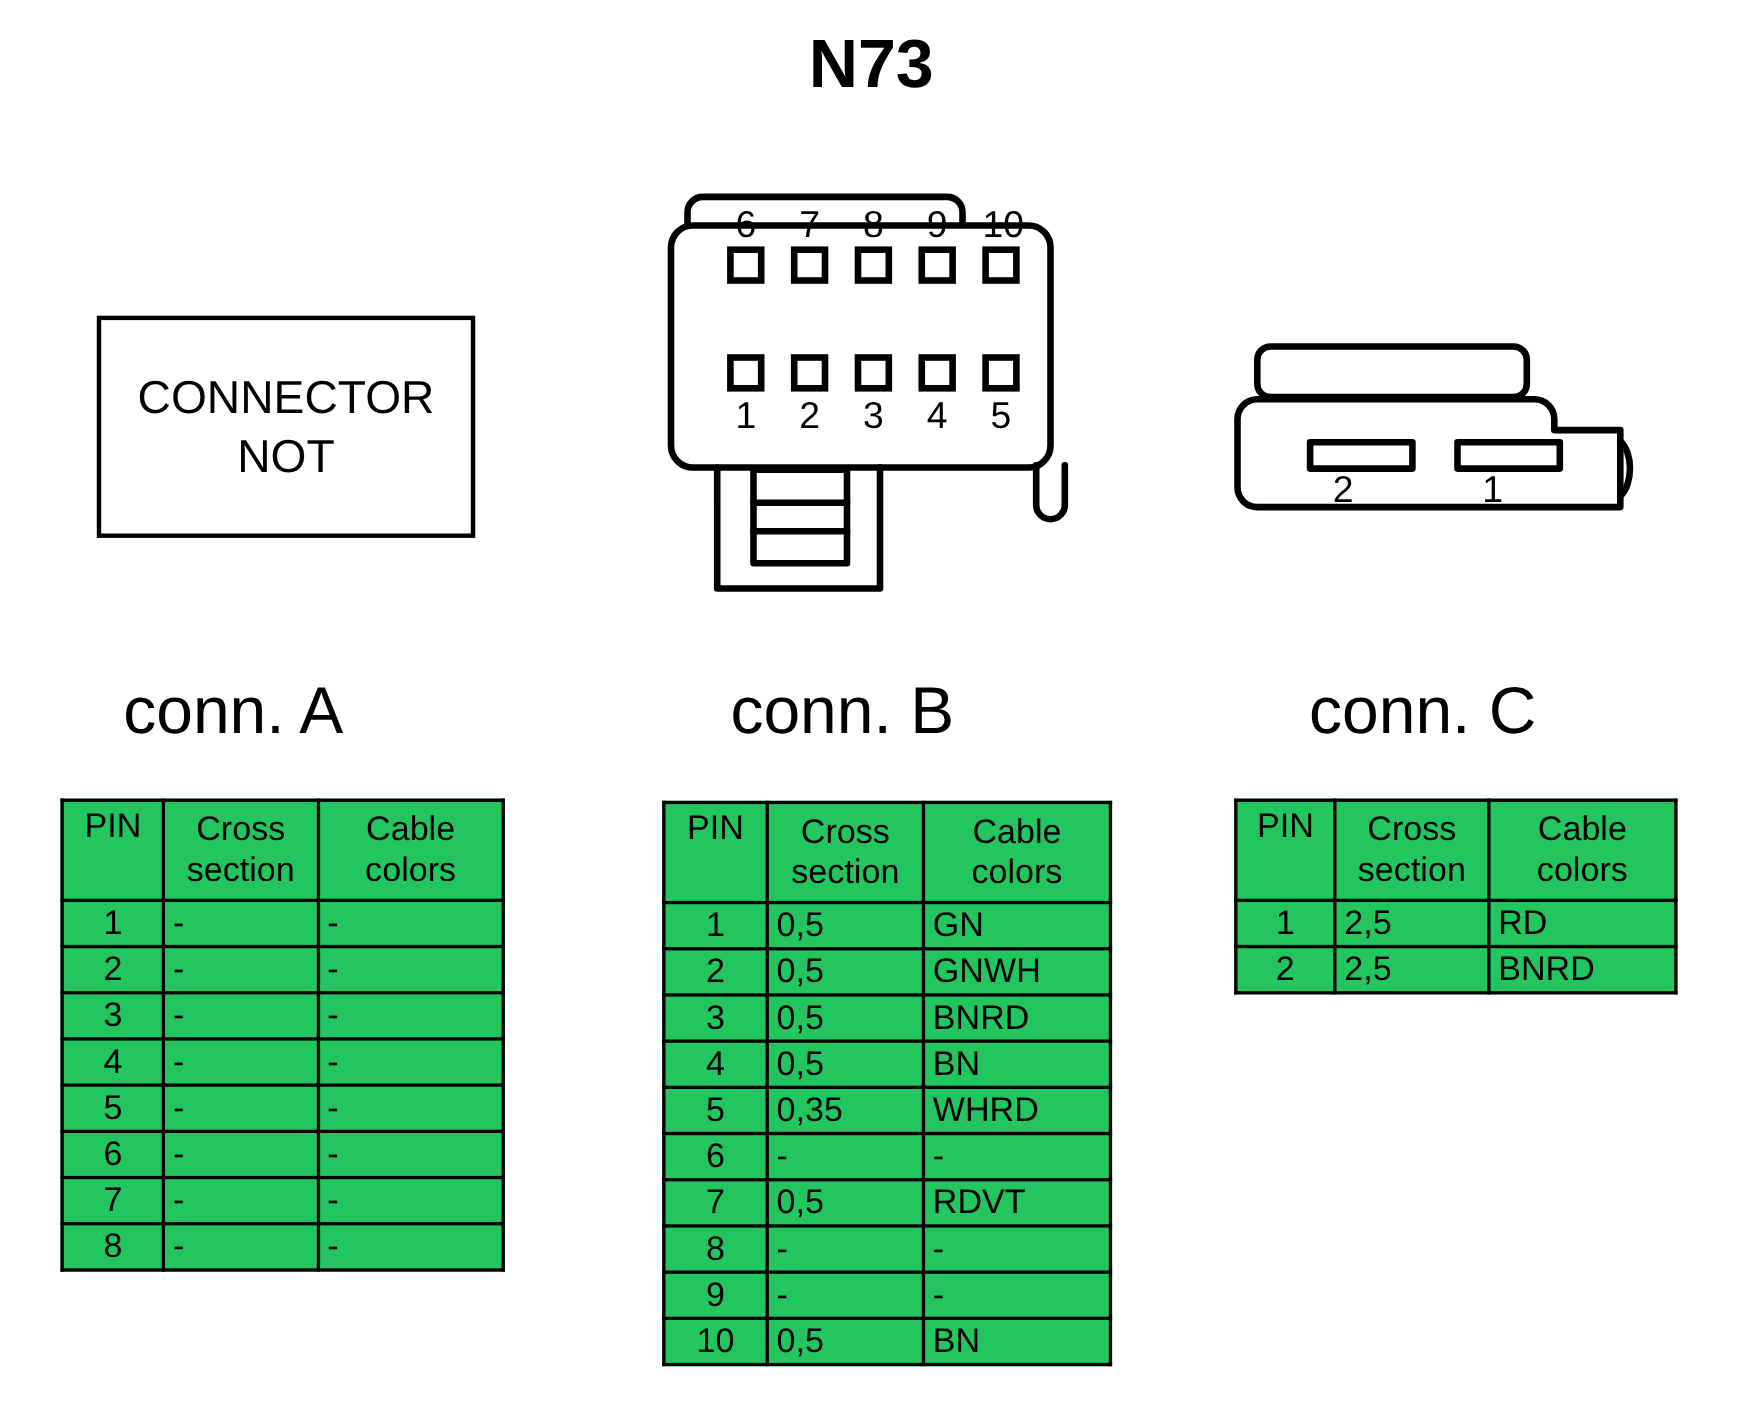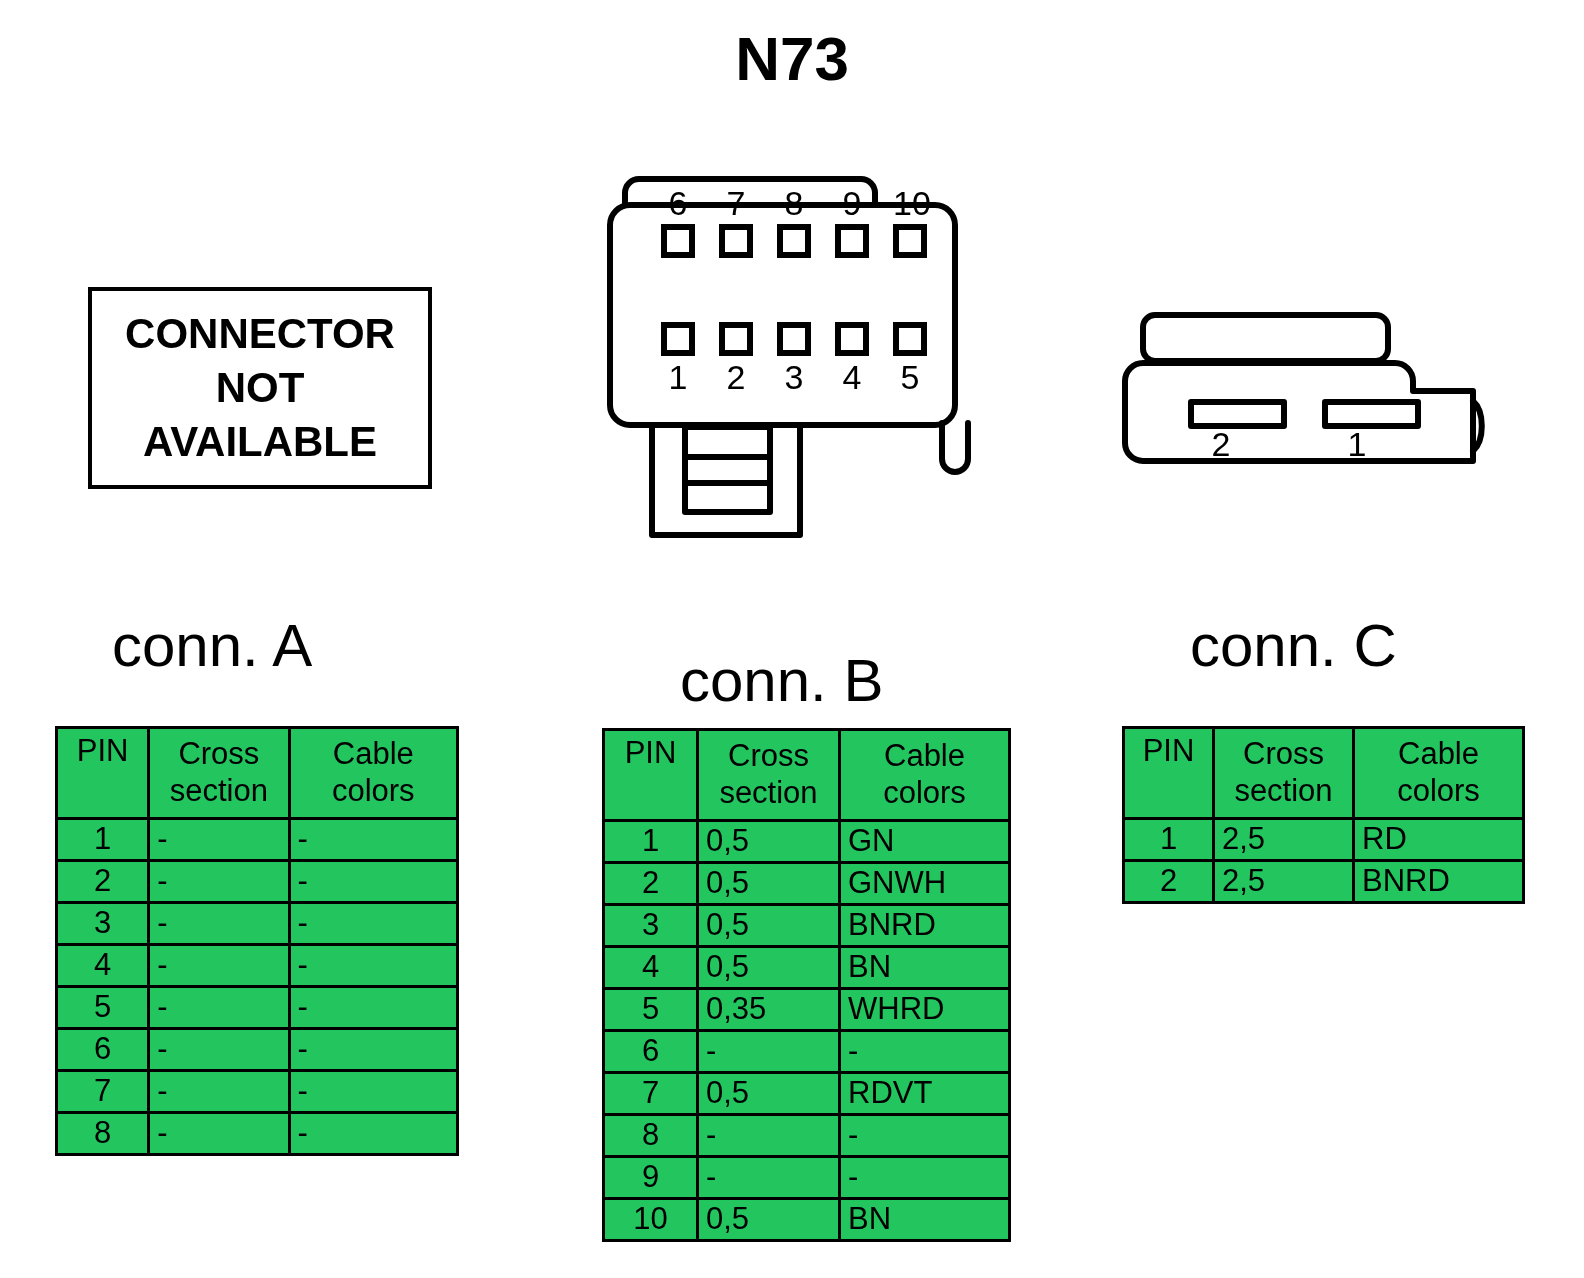--- a/index.html
+++ b/index.html
@@ -48,7 +48,7 @@
   }
   .na-box .na-line {
     font-size: 42px;
-    font-weight: bold;
+    font-weight: normal;
     line-height: 1.28;
     text-align: center;
     white-space: nowrap;

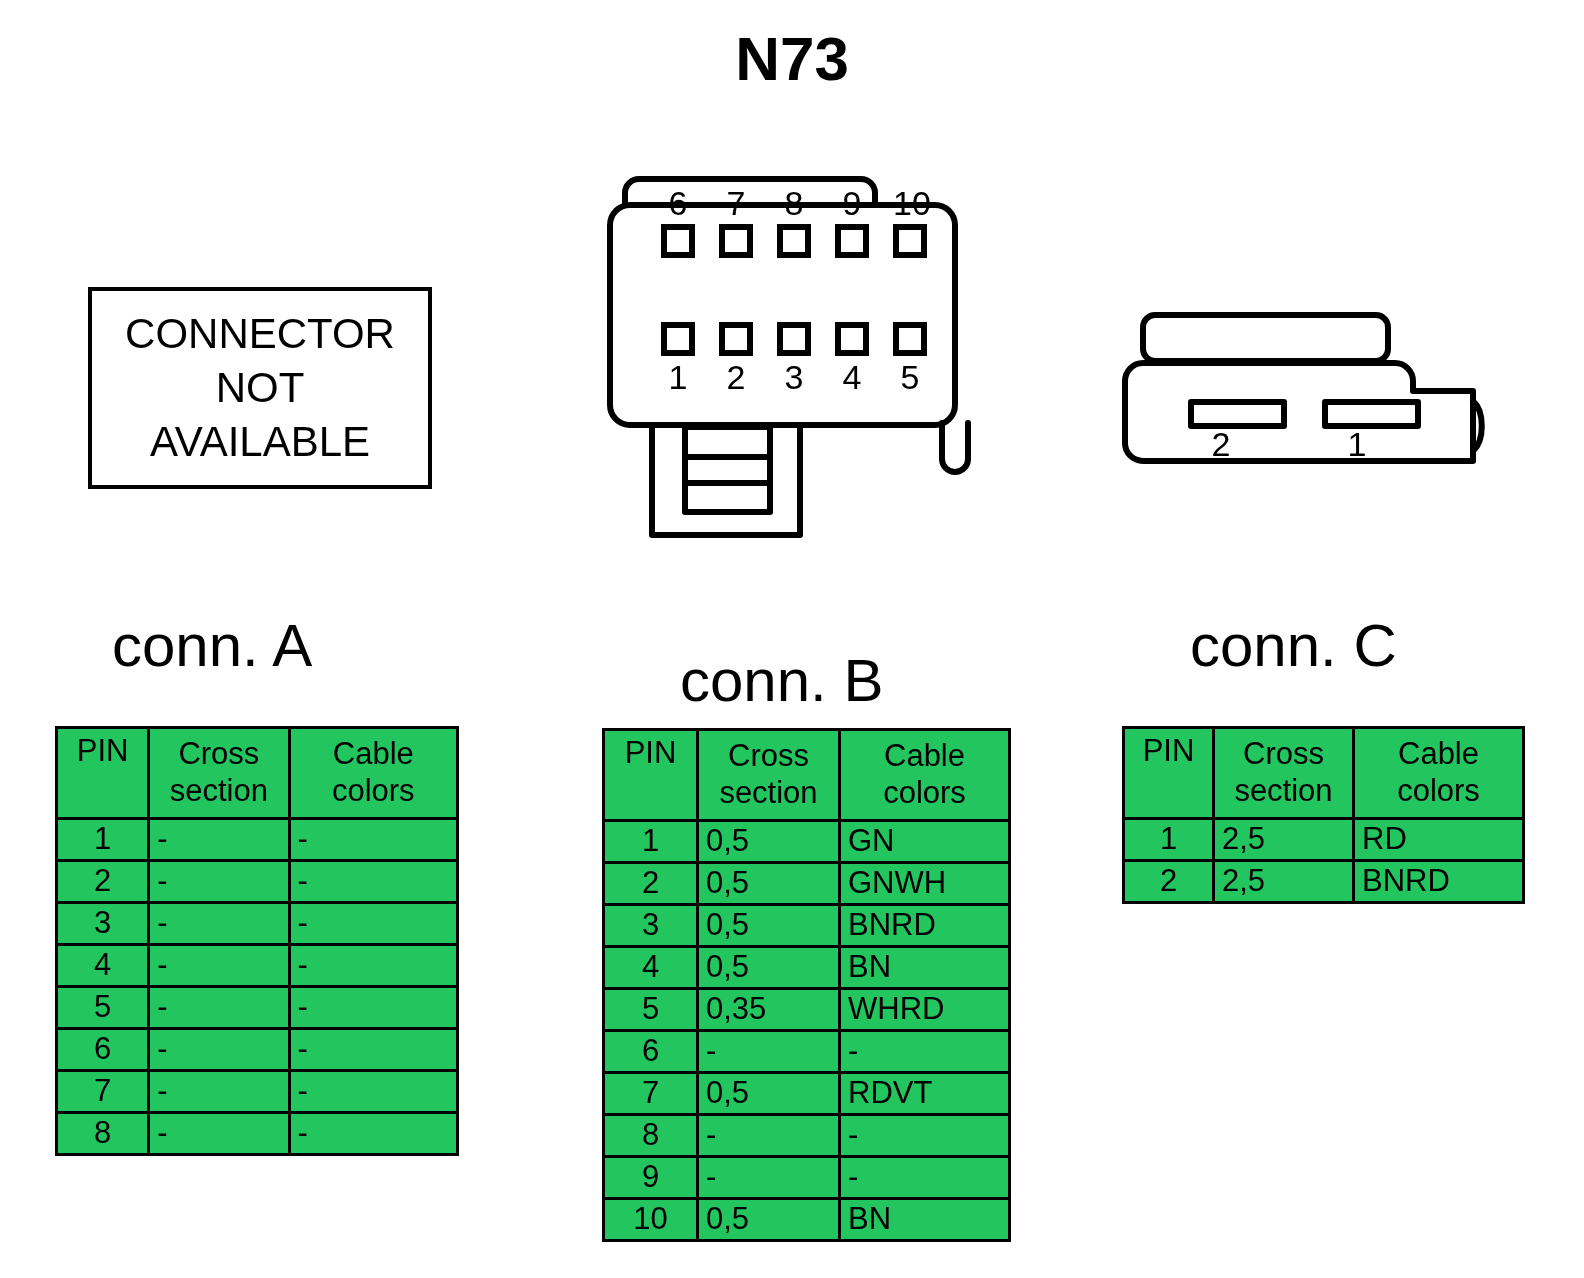--- a/index.html
+++ b/index.html
@@ -142,7 +142,6 @@
   <div class="na-box">
     <div class="na-line">CONNECTOR</div>
     <div class="na-line">NOT</div>
-    <div class="na-line">AVAILABLE</div>
   </div>
 
   <div class="conn-b-art">

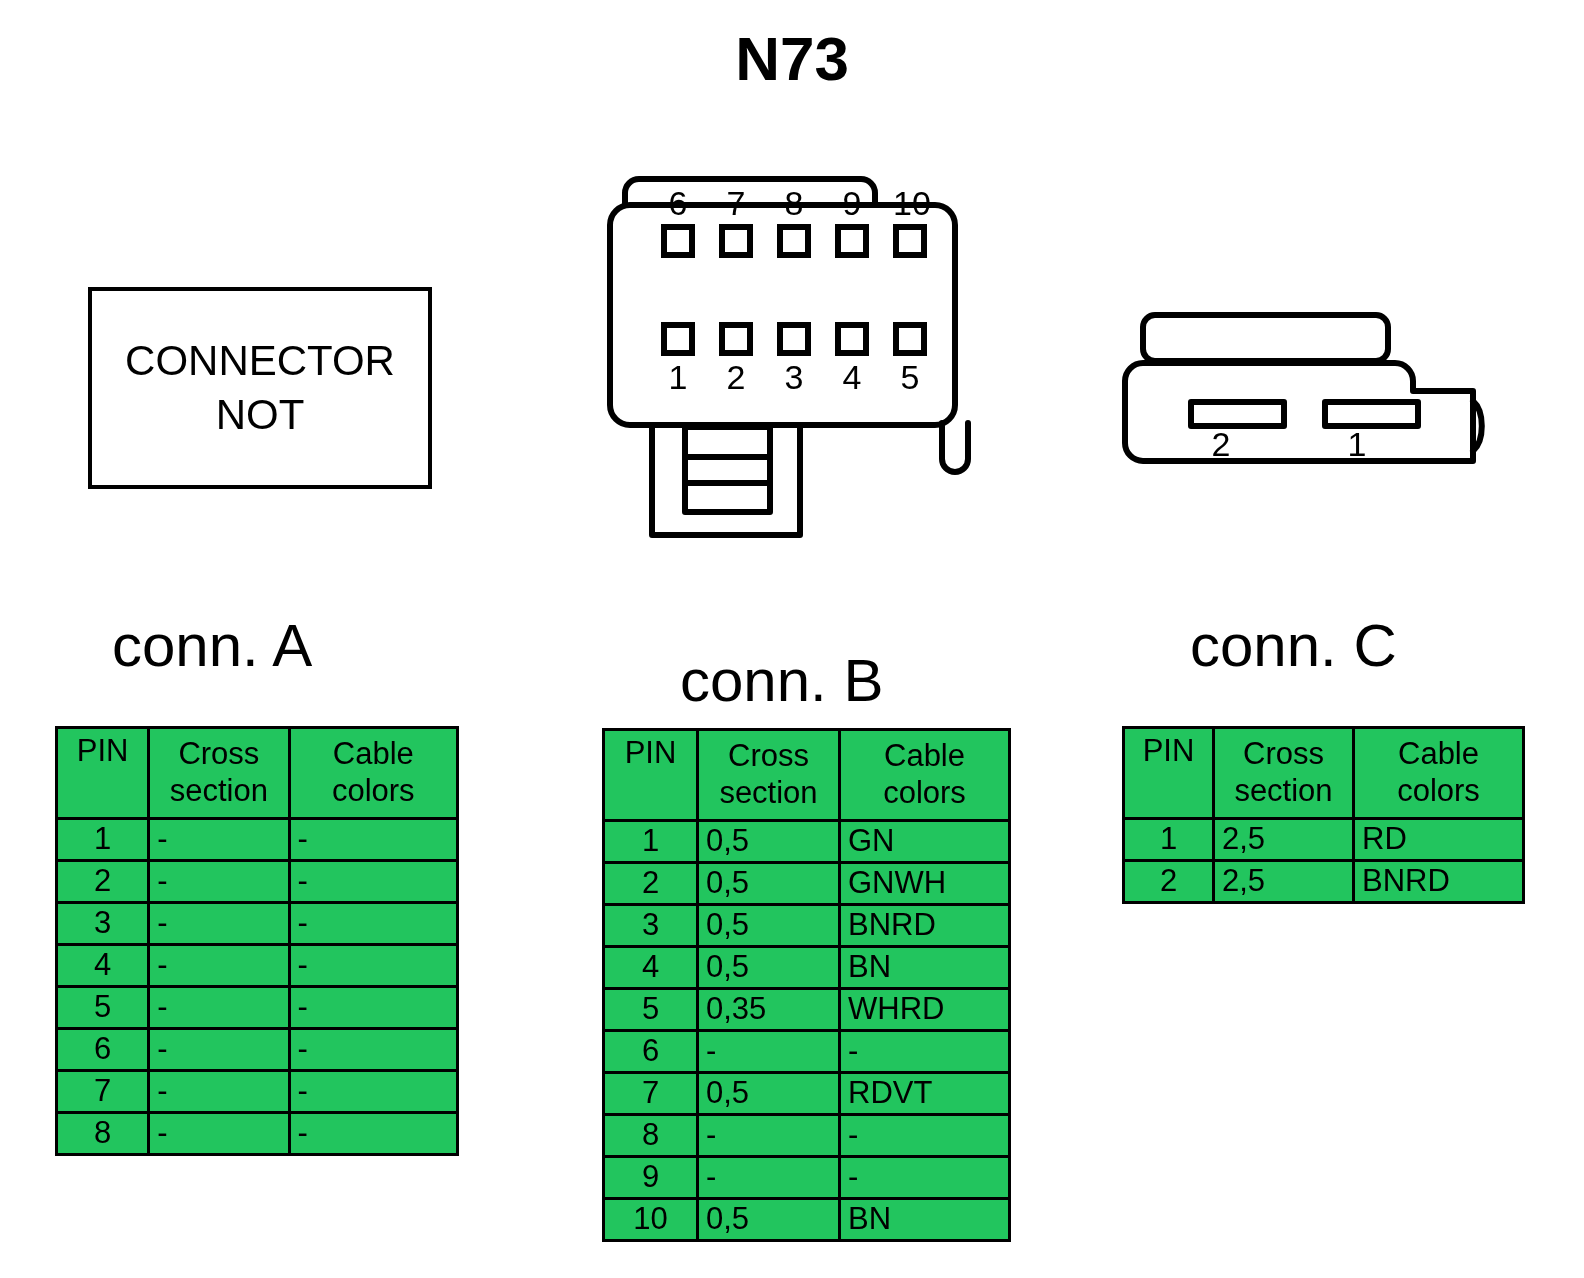--- a/index.html
+++ b/index.html
@@ -80,7 +80,7 @@
     white-space: nowrap;
   }
   #heading-a { left: 112px; top: 616px; }
-  #heading-b { left: 680px; top: 616px; margin-top: 35px; }
+  #heading-b { left: 664px; top: 616px; }
   #heading-c { left: 1190px; top: 616px; }
 
   

